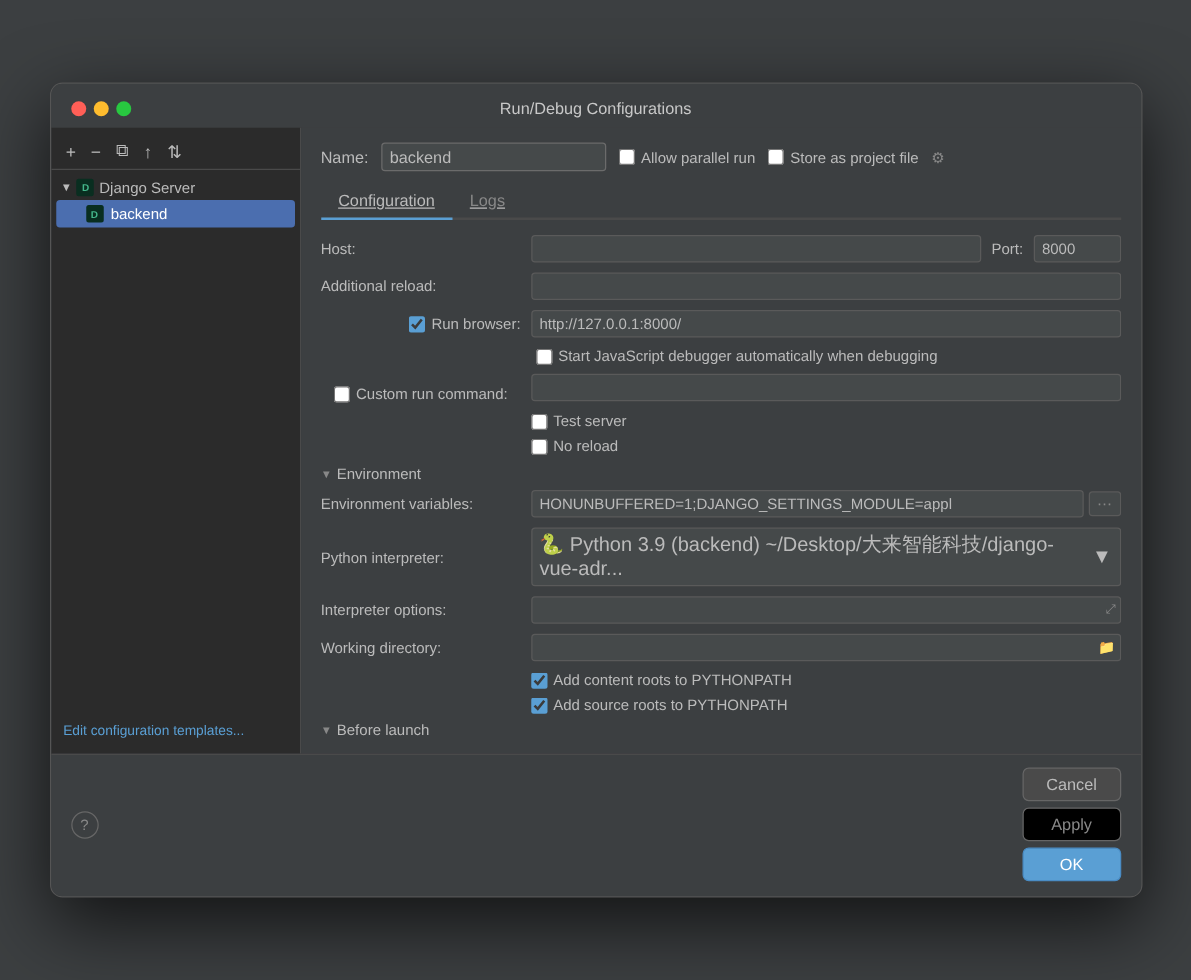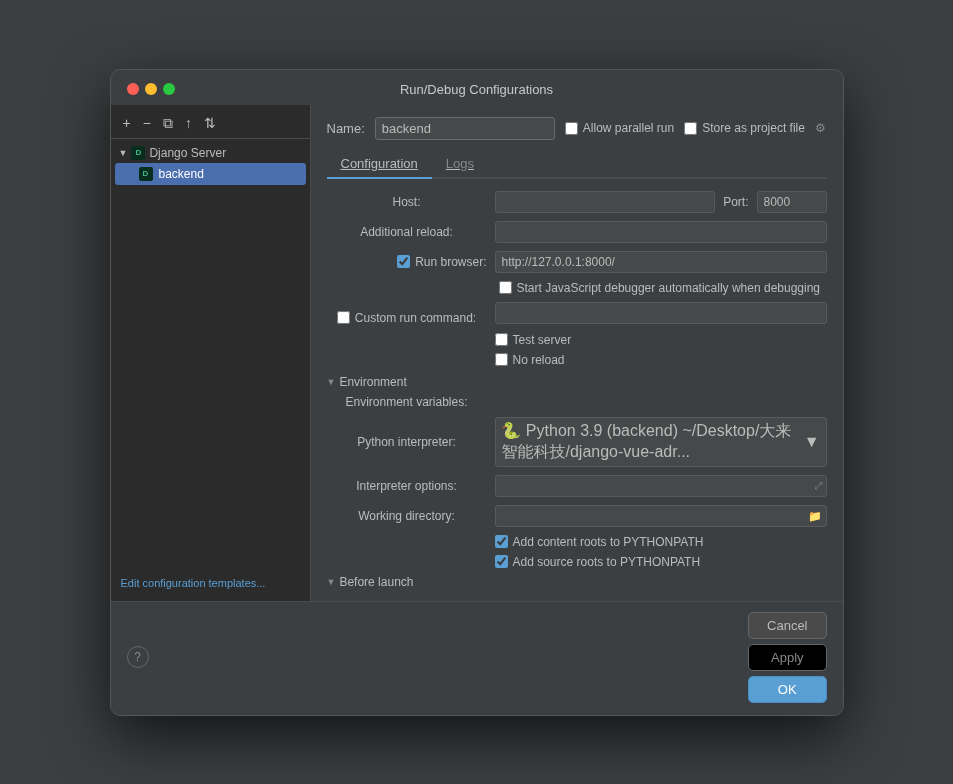--- a/index.html
+++ b/index.html
@@ -15,7 +15,7 @@
       color: #bbbbbb;
     }
     .dialog {
-      width: 734px;
+      width: 874px;
       background: #3c3f41;
       border-radius: 10px;
       border: 1px solid #555;

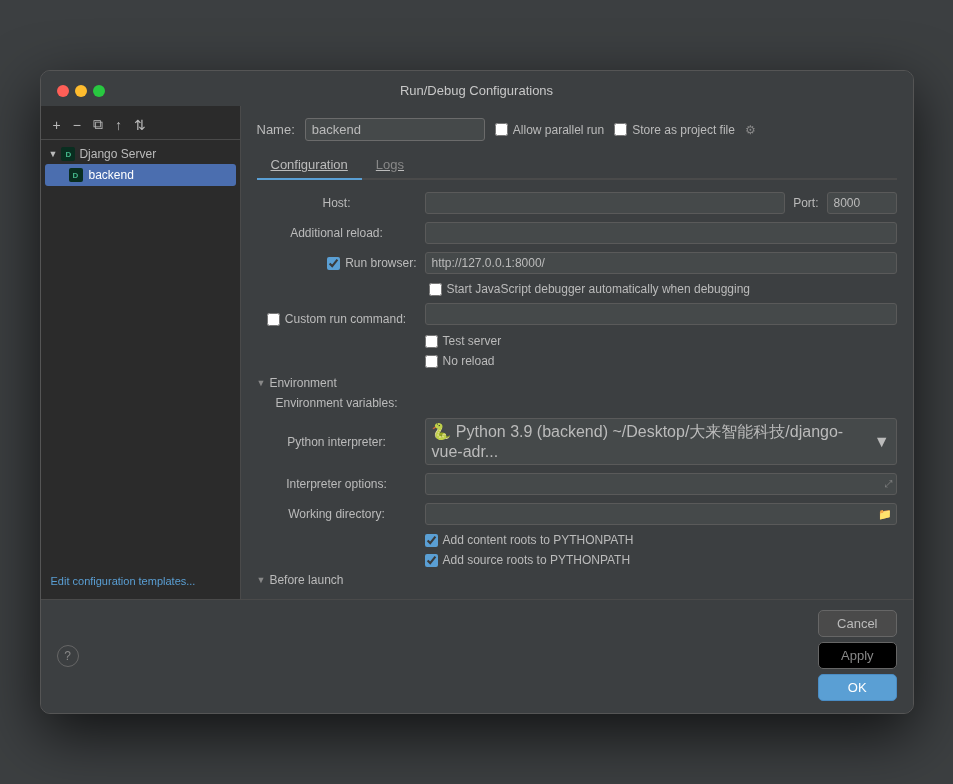--- a/index.html
+++ b/index.html
@@ -198,7 +198,7 @@
     }
     .form-label {
       width: 160px;
-      text-align: center;
+      text-align: left;
       color: #bbbbbb;
       font-size: 12px;
       flex-shrink: 0;

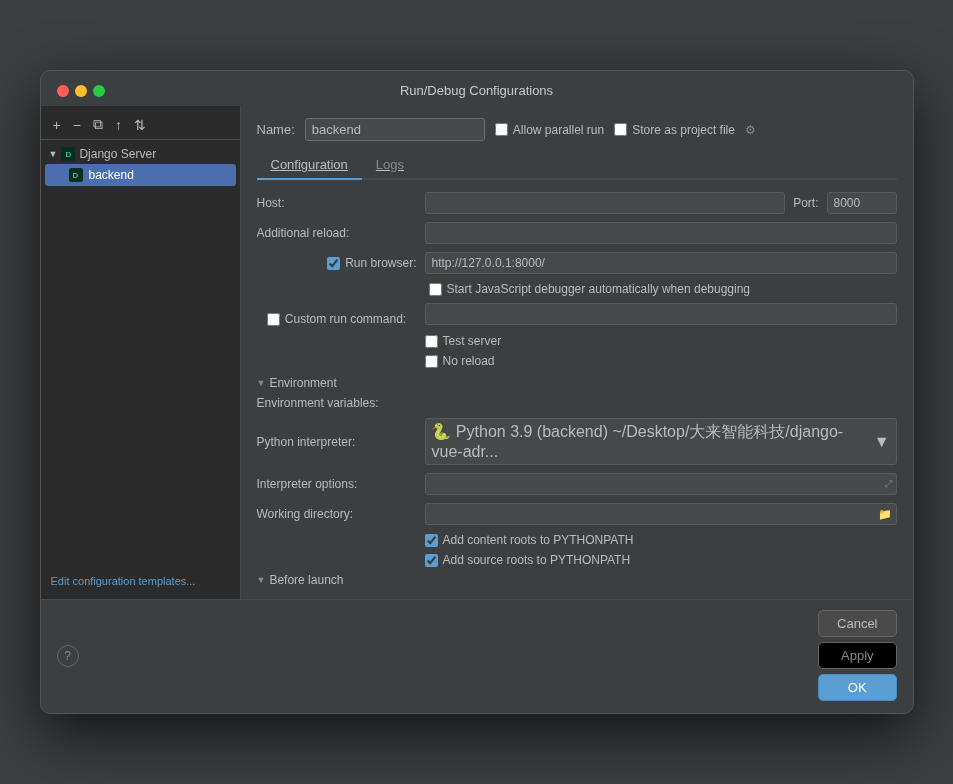--- a/index.html
+++ b/index.html
@@ -495,6 +495,10 @@
 
         <div class="form-row">
           <span class="form-label">Environment variables:</span>
+          <div class="env-var-row" style="flex:1;">
+            <input class="env-input" type="text" value="HONUNBUFFERED=1;DJANGO_SETTINGS_MODULE=appl" style="">
+            <button class="icon-btn">⋯</button>
+          </div>
         </div>
 
         <div class="form-row">

